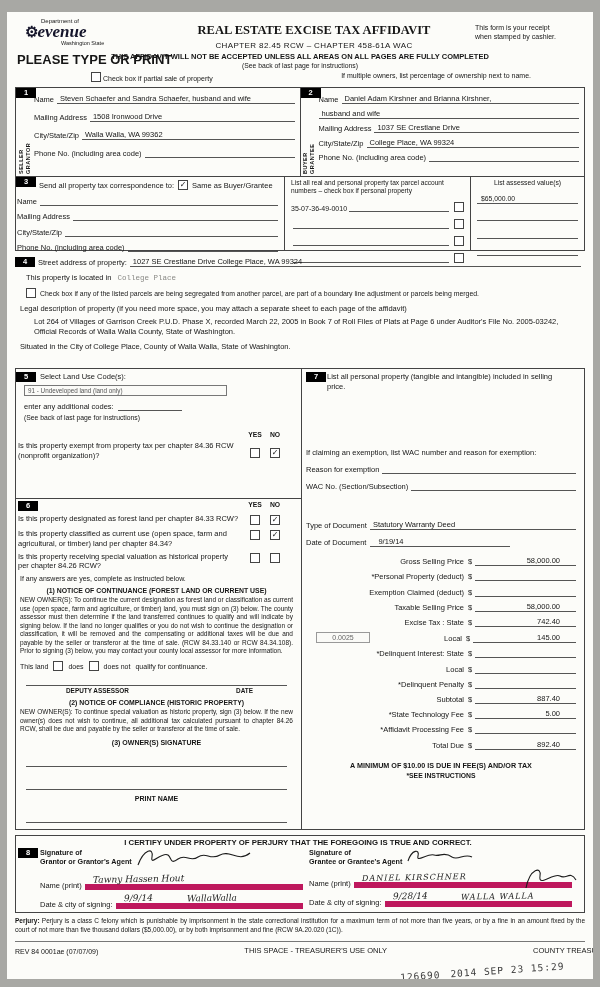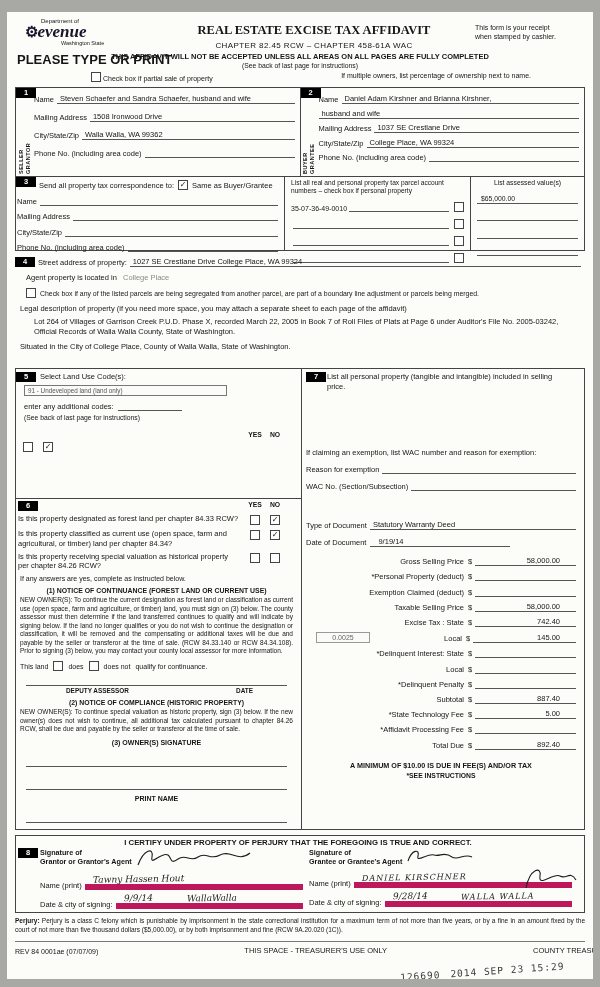--- a/index.html
+++ b/index.html
@@ -277,7 +277,7 @@
       <span class="ul">1027 SE Crestlane Drive  College Place, WA 99324</span>
     </div>
     <div class="locrow">
-      <span>Agent property is located in</span>
+      <span>This property is located in</span>
       <span class="located">College Place</span>
     </div>
     <div class="segrow">

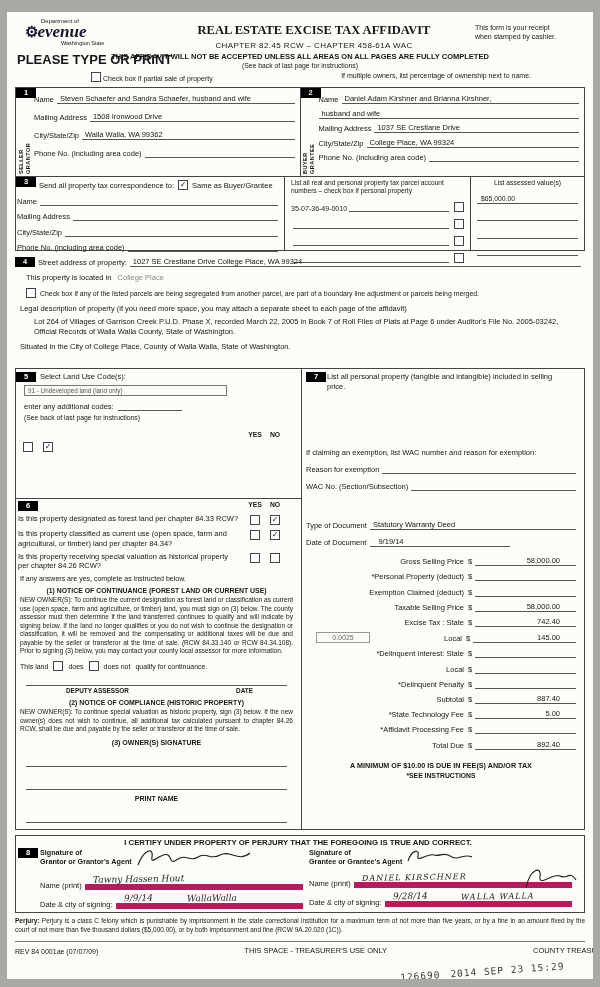--- a/index.html
+++ b/index.html
@@ -51,7 +51,7 @@
   .sec4{position:relative;padding:6px 4px 0 1px;height:112px;box-sizing:border-box;}
   .streetrow{display:flex;align-items:flex-end;padding-left:22px;}
   .locrow{margin-top:6px;padding-left:10px;}
-  .located{color:#8a8a86;margin-left:4px;}
+  .located{color:#8a8a86;margin-left:4px;font-family:Liberation Mono, monospace;}
   .segrow{margin-top:6px;padding-left:10px;font-size:6.9px;display:flex;align-items:center;gap:4px;}
   .legallab{margin-top:6px;padding-left:4px;}
   .legaltxt{margin:4px 14px 0 18px;line-height:1.35;}

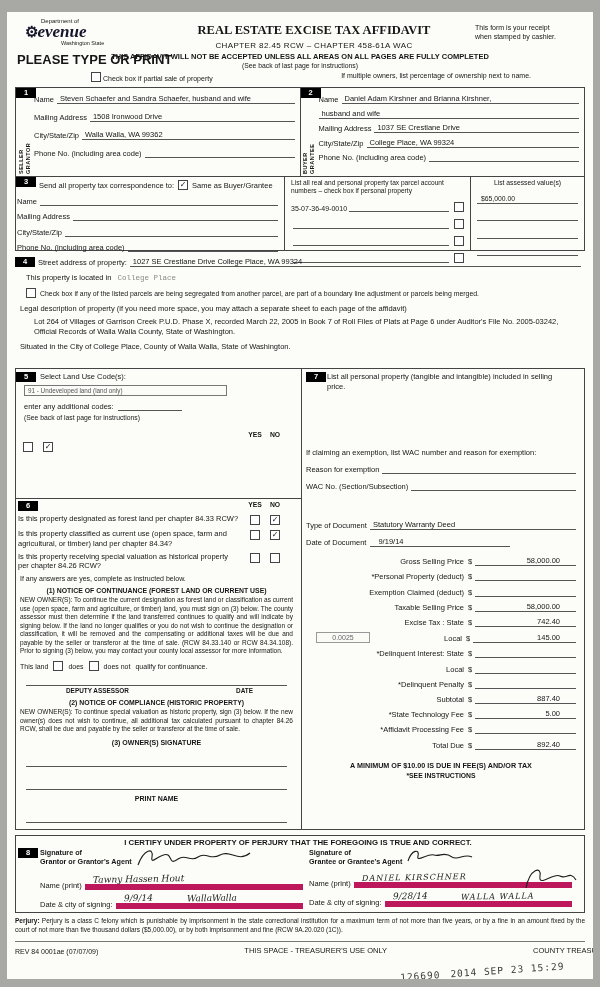--- a/index.html
+++ b/index.html
@@ -306,6 +306,7 @@
           <span class="yncell">NO</span>
         </div>
         <div class="q">
+          <div class="qt">Is this property exempt from property tax per chapter 84.36 RCW (nonprofit organization)?</div>
           <div class="qb">
             <span class="yncell"><span class="cb"></span></span>
             <span class="yncell"><span class="cb">✓</span></span>

